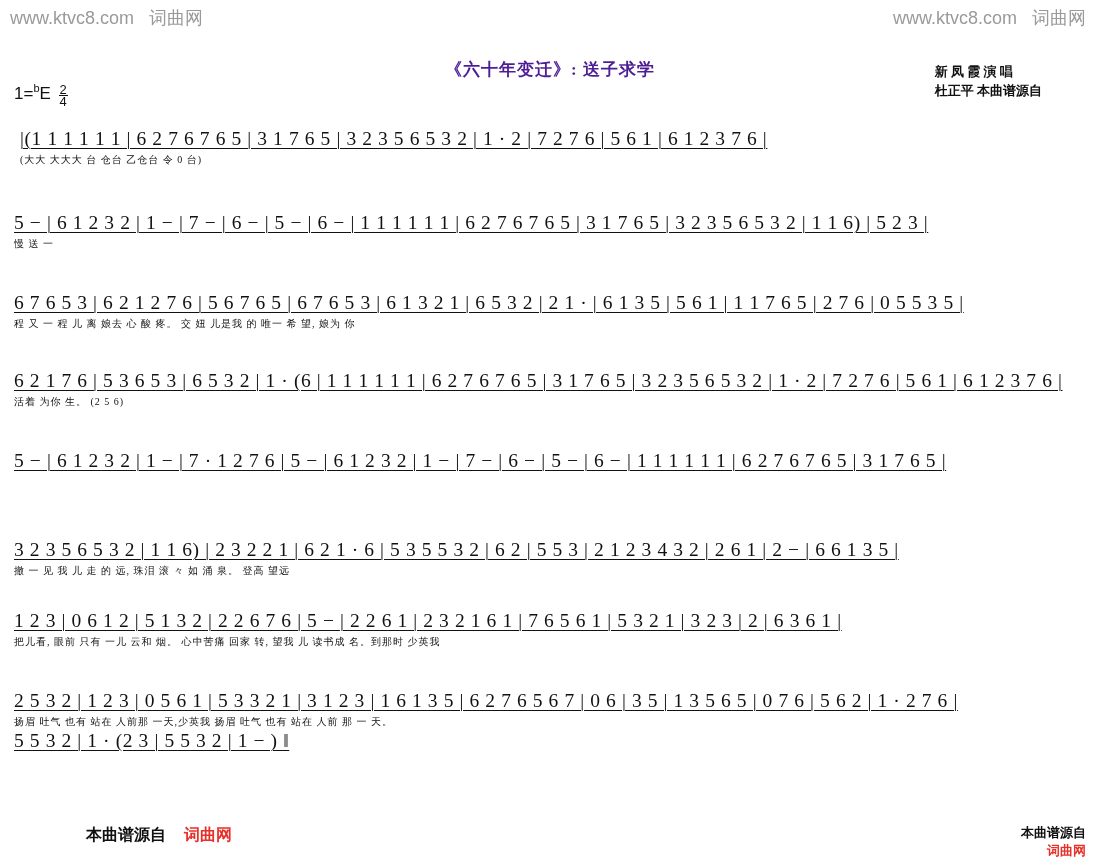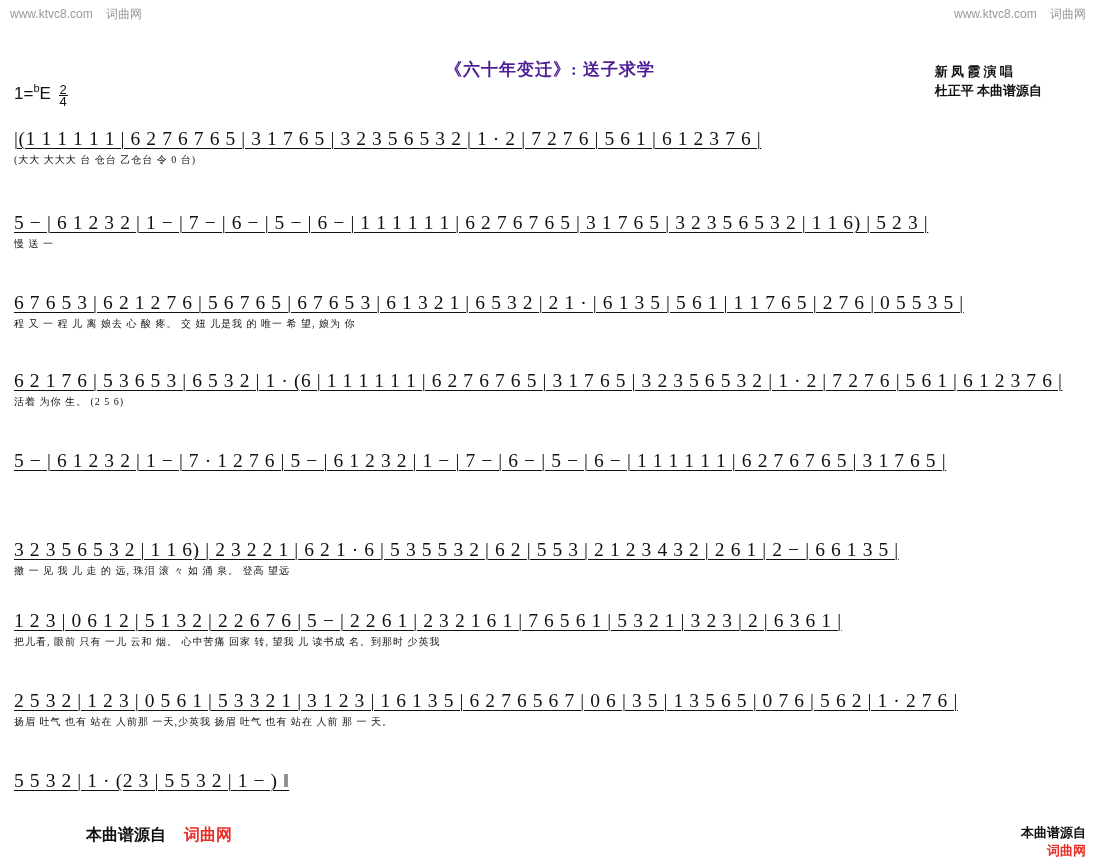--- a/index.html
+++ b/index.html
@@ -21,7 +21,7 @@
     position: absolute;
     top: 6px;
     font-family: "Liberation Sans", sans-serif;
-    font-size: 12px;
+    font-size: 18px;
     color: #9a9a9a;
     white-space: nowrap;
   }

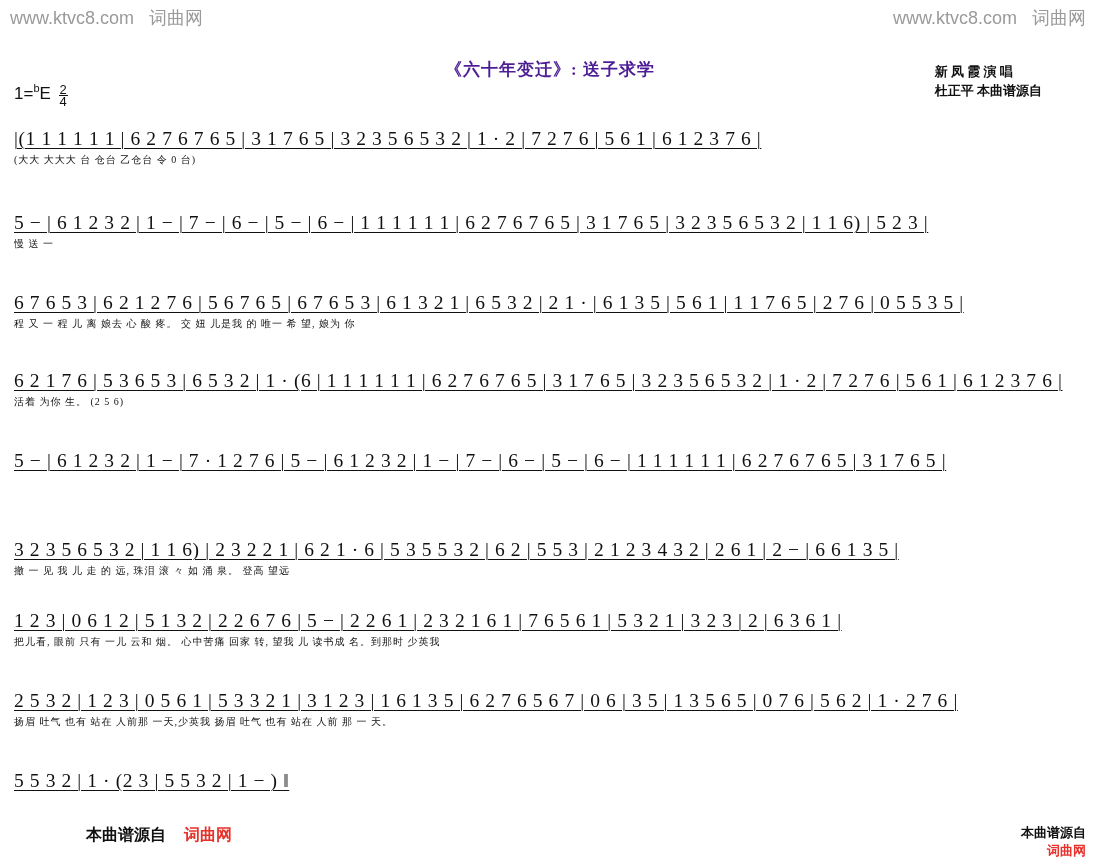--- a/index.html
+++ b/index.html
@@ -153,7 +153,7 @@
     </span>
   </div>
 
-  <div class="line" style="top:126px;">
+  <div class="line" style="top:126px;margin-left:6px;">
     <div class="notes u1">|(1 1 1 1 1 1 | 6 2 7  6 7 6 5 | 3 1 7  6 5 | 3 2 3 5  6 5 3 2 | 1 · 2 | 7 2 7 6 | 5 6  1 | 6 1  2 3 7 6 |</div>
     <div class="lyr">(大大 大大大  台 仓台  乙仓台 令  0  台)</div>
   </div>

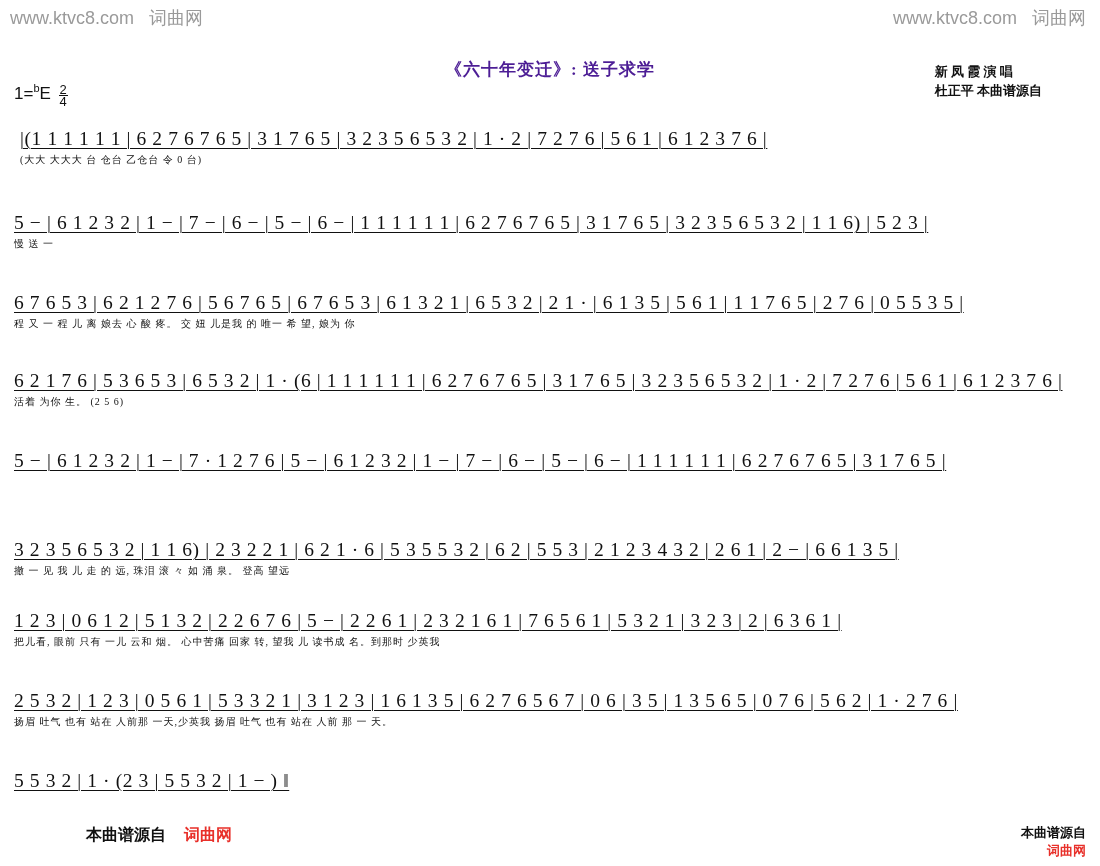--- a/index.html
+++ b/index.html
@@ -193,7 +193,7 @@
     <div class="lyr">扬眉 吐气  也有  站在 人前那 一天,少英我  扬眉 吐气   也有  站在 人前  那  一  天。</div>
   </div>
 
-  <div class="line" style="top:768px;">
+  <div class="line" style="top:728px;">
     <div class="notes u1">5 5  3 2 | 1 · (2 3 | 5 5  3 2 | 1 − ) ‖</div>
     <div class="lyr"></div>
   </div>

